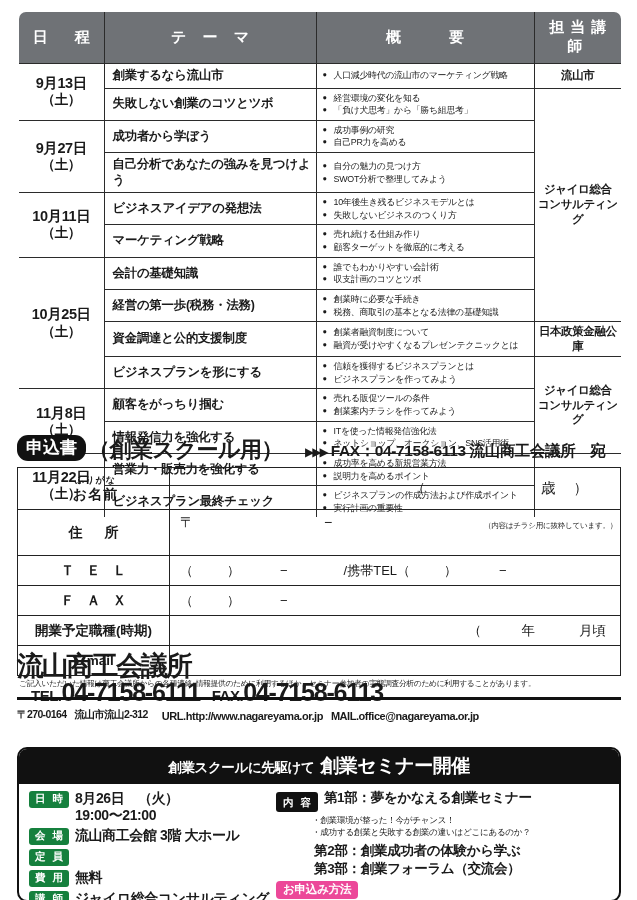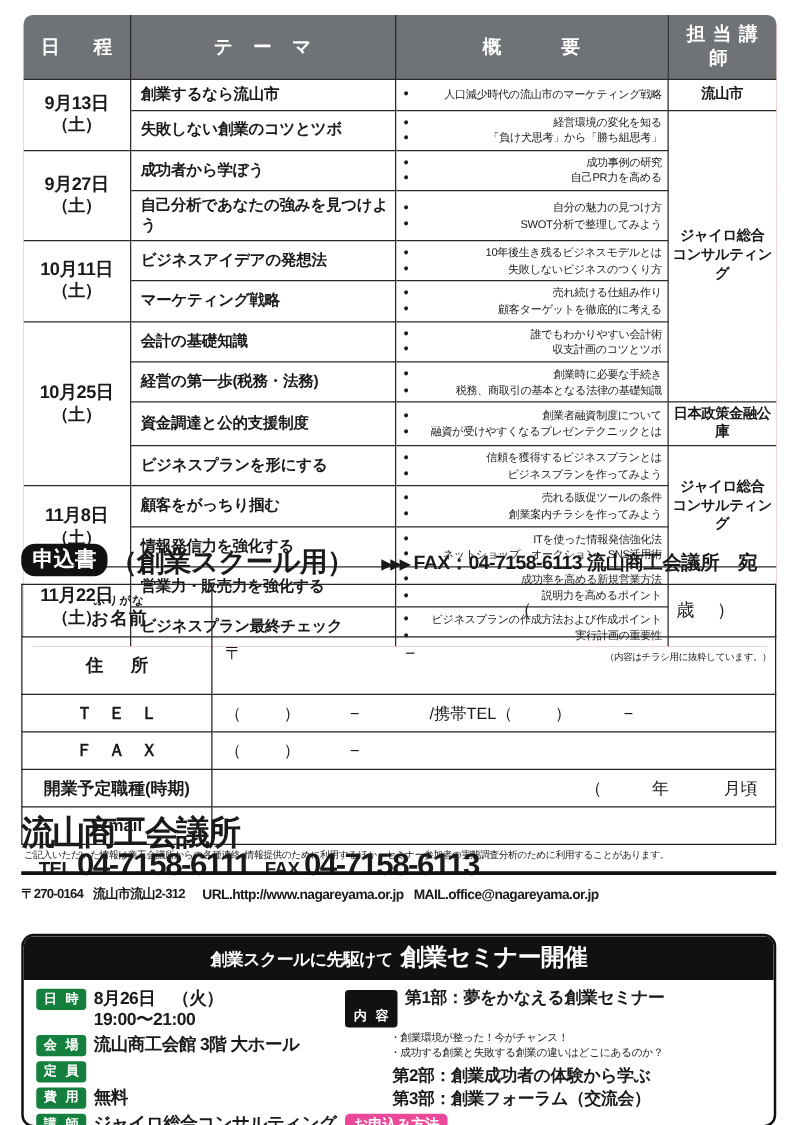--- a/index.html
+++ b/index.html
@@ -23,7 +23,7 @@
     width: 100%;
     border-collapse: collapse;
     table-layout: fixed;
-    border: 2px solid #b91c1c;
+    border: 2px solid #8b5cf6;
     border-radius: 9px;
     overflow: hidden;
   }

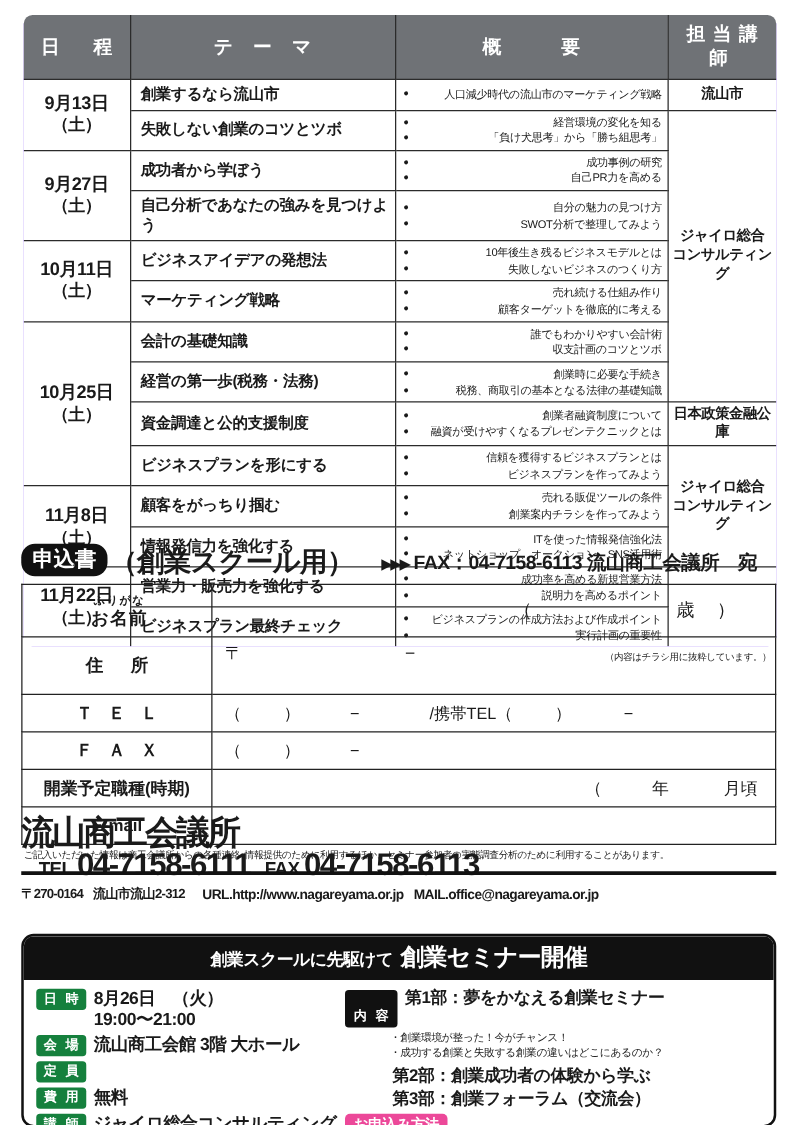--- a/index.html
+++ b/index.html
@@ -66,7 +66,7 @@
   td.desc {
     padding: 3px 4px 3px 6px;
   }
-  td.desc ul { list-style: none; text-align: right; }
+  td.desc ul { list-style: none; }
   td.desc li {
     font-size: 8.9px;
     line-height: 1.42;

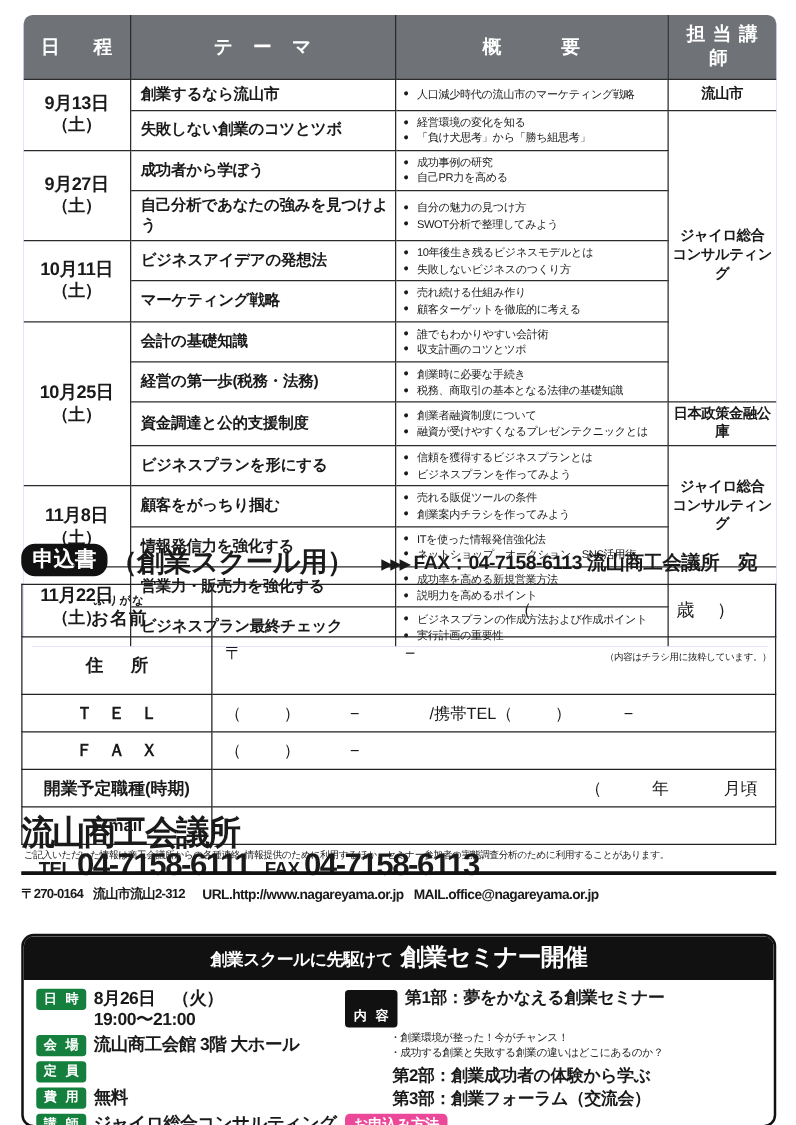--- a/index.html
+++ b/index.html
@@ -257,7 +257,7 @@
   .sem-right .ktag2 {
     background: #111; color: #fff;
     font-size: 10.5px; font-weight: bold;
-    padding: 14px 5px 2px 5px; border-radius: 3px;
+    padding: 4px 5px 2px 5px; border-radius: 3px;
     letter-spacing: 2px; text-indent: 2px;
     flex: 0 0 auto; margin-top: 2px;
   }

